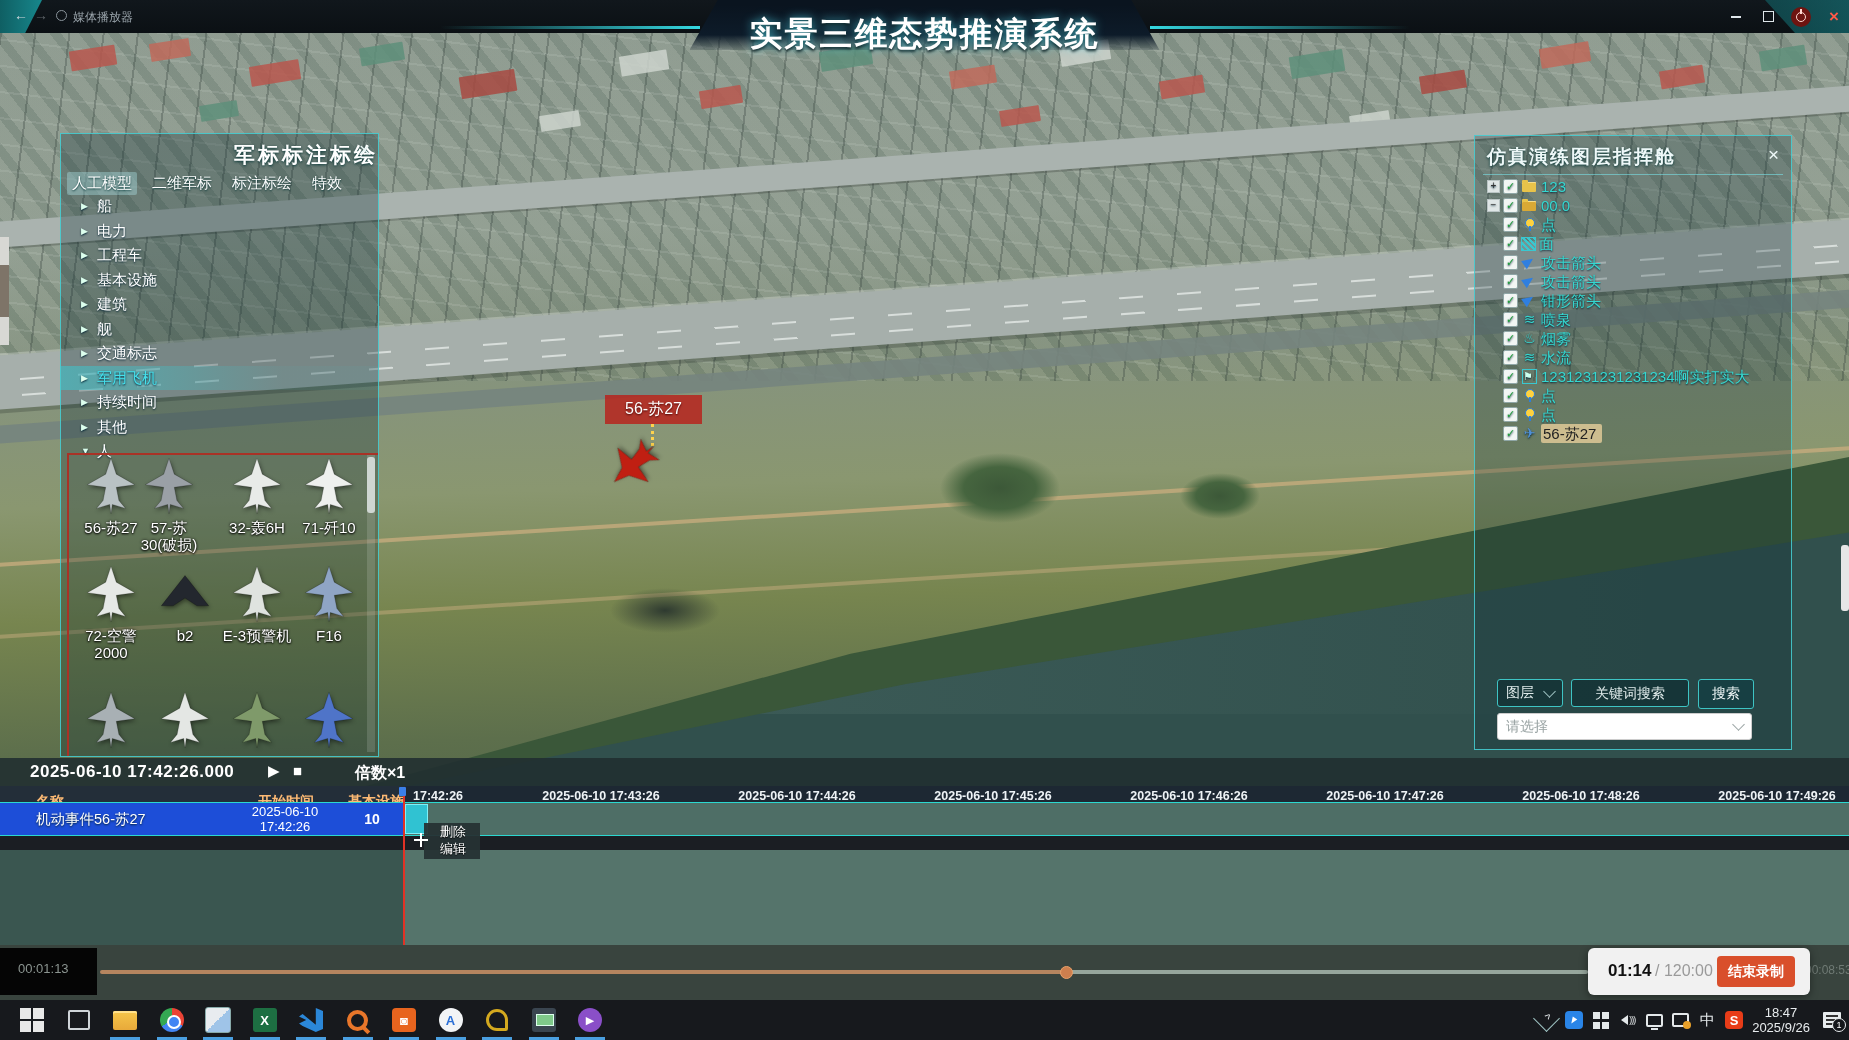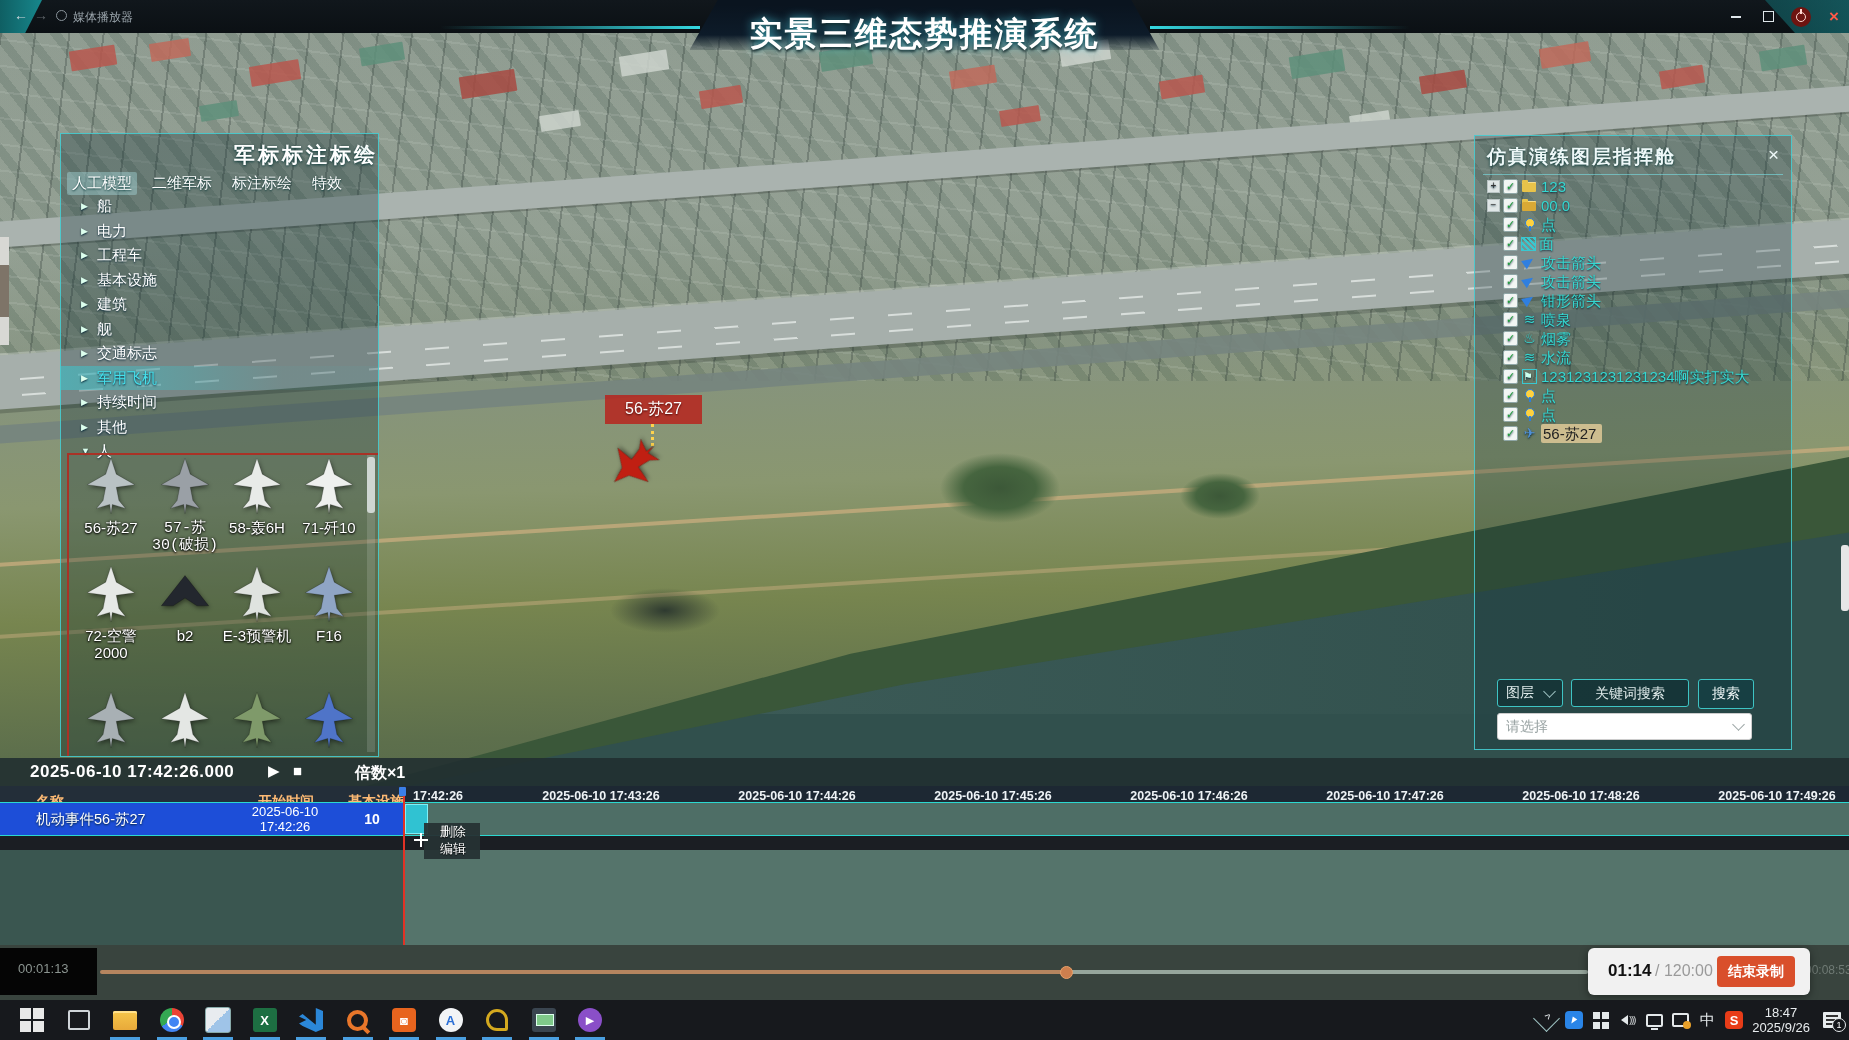--- a/index.html
+++ b/index.html
@@ -367,7 +367,7 @@
             </svg></div>
           <div class="model-label">56-苏27</div>
         </div>
-        <div class="model-cell" style="left: 80px; top: 2px; font-family: Liberation Mono, monospace;">
+        <div class="model-cell" style="left: 64px; top: 2px;">
           <div><svg width="58" height="58" viewBox="0 0 40 44" style="transform:rotate(0deg);filter:drop-shadow(1px 2px 2px rgba(0,0,0,.45));">
               <path d="M20 1 L24 13 L38 21 L24 23 L26 33 L31 39 L21 36 L20 43 L19 36 L9 39 L14 33 L16 23 L2 21 L16 13 Z" fill="#9aa0a6" stroke="rgba(0,0,0,.25)" stroke-width="0.6"></path>
             </svg></div>

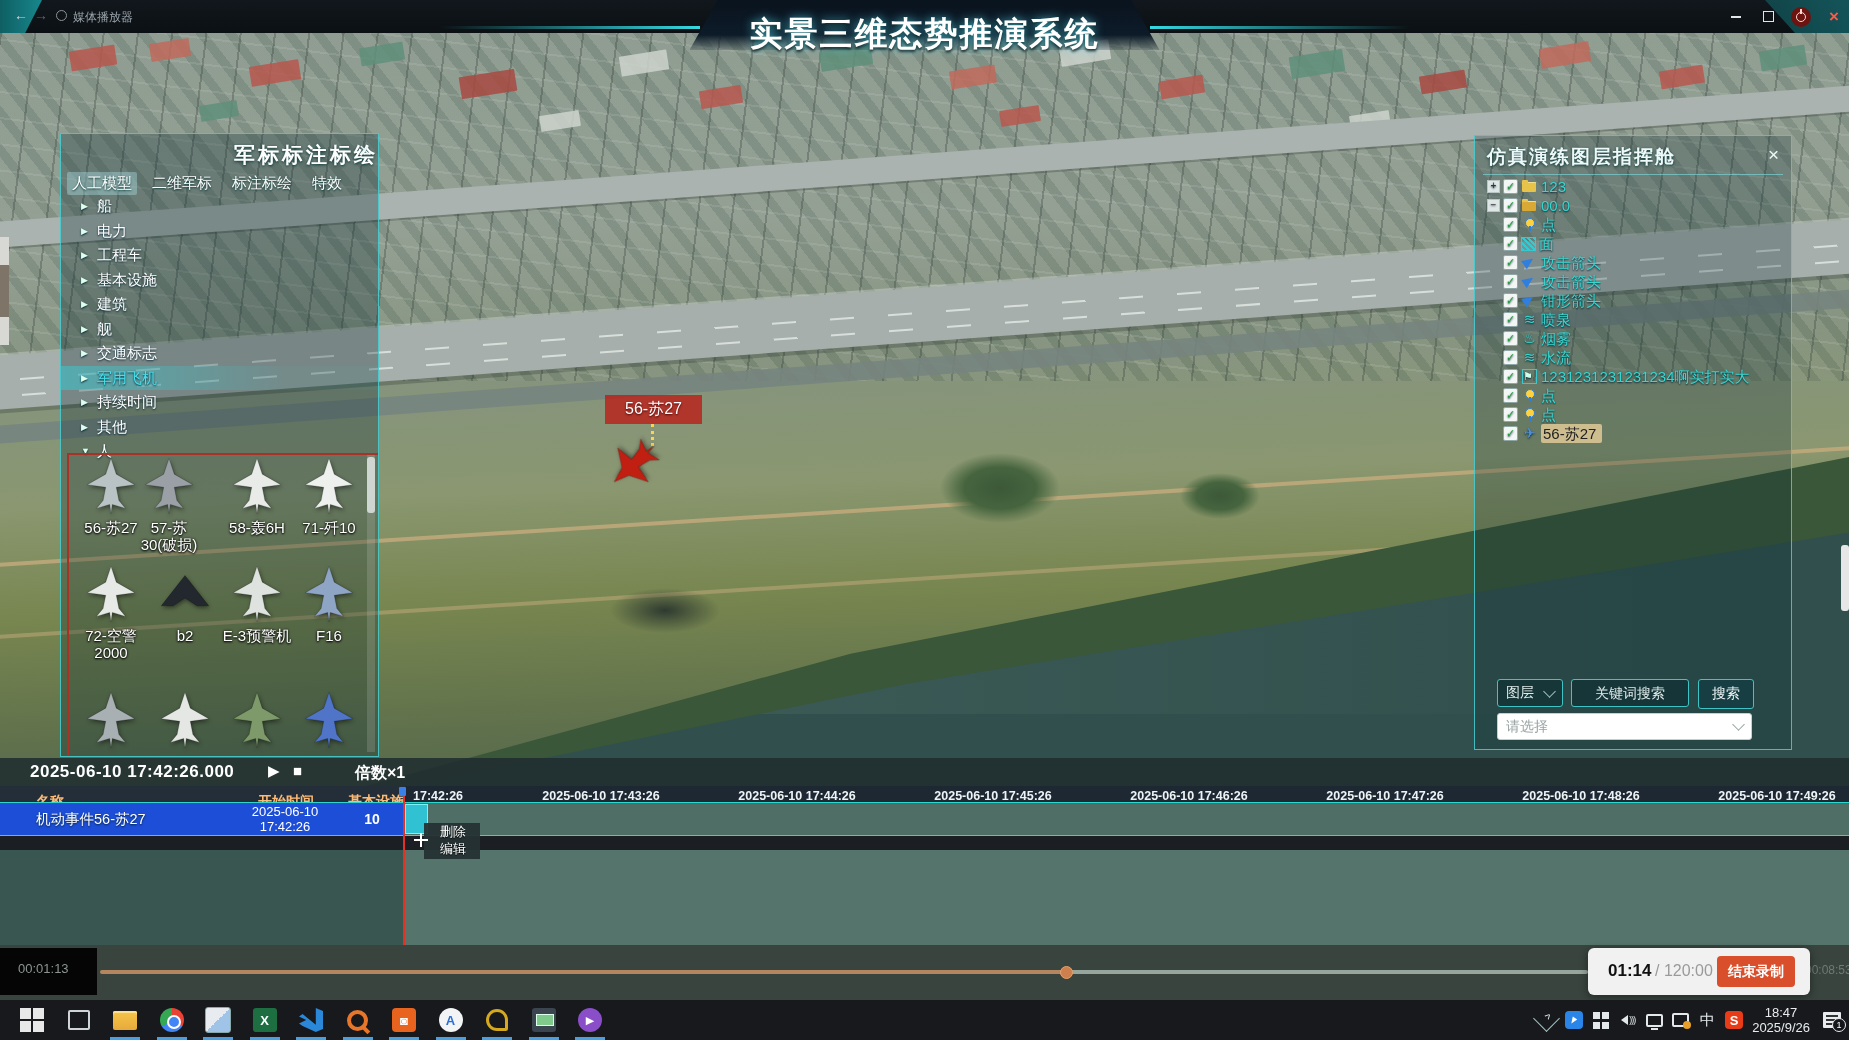--- a/index.html
+++ b/index.html
@@ -377,7 +377,7 @@
           <div><svg width="58" height="58" viewBox="0 0 40 44" style="transform:rotate(0deg);filter:drop-shadow(1px 2px 2px rgba(0,0,0,.45));">
               <path d="M20 1 L24 13 L38 21 L24 23 L26 33 L31 39 L21 36 L20 43 L19 36 L9 39 L14 33 L16 23 L2 21 L16 13 Z" fill="#e8ebe8" stroke="rgba(0,0,0,.25)" stroke-width="0.6"></path>
             </svg></div>
-          <div class="model-label">58-轰6H</div>
+          <div class="model-label">32-轰6H</div>
         </div>
         <div class="model-cell" style="left: 224px; top: 2px;">
           <div><svg width="58" height="58" viewBox="0 0 40 44" style="transform:rotate(0deg);filter:drop-shadow(1px 2px 2px rgba(0,0,0,.45));">

